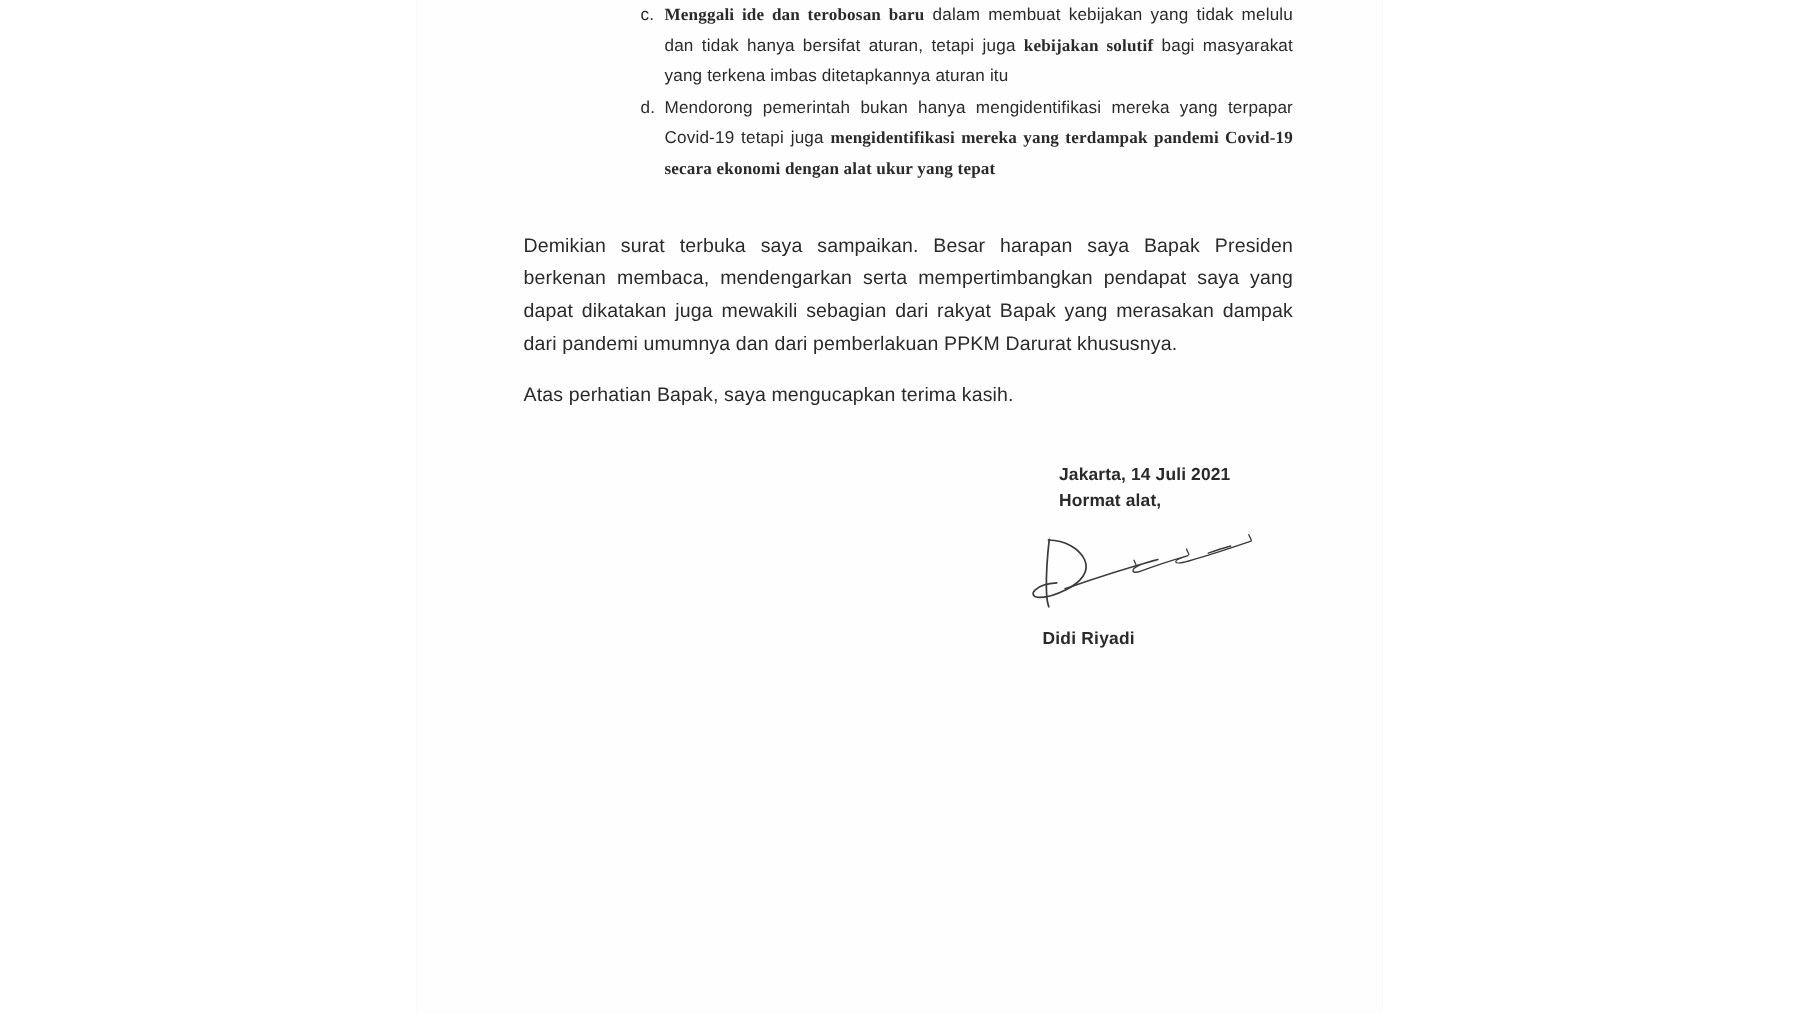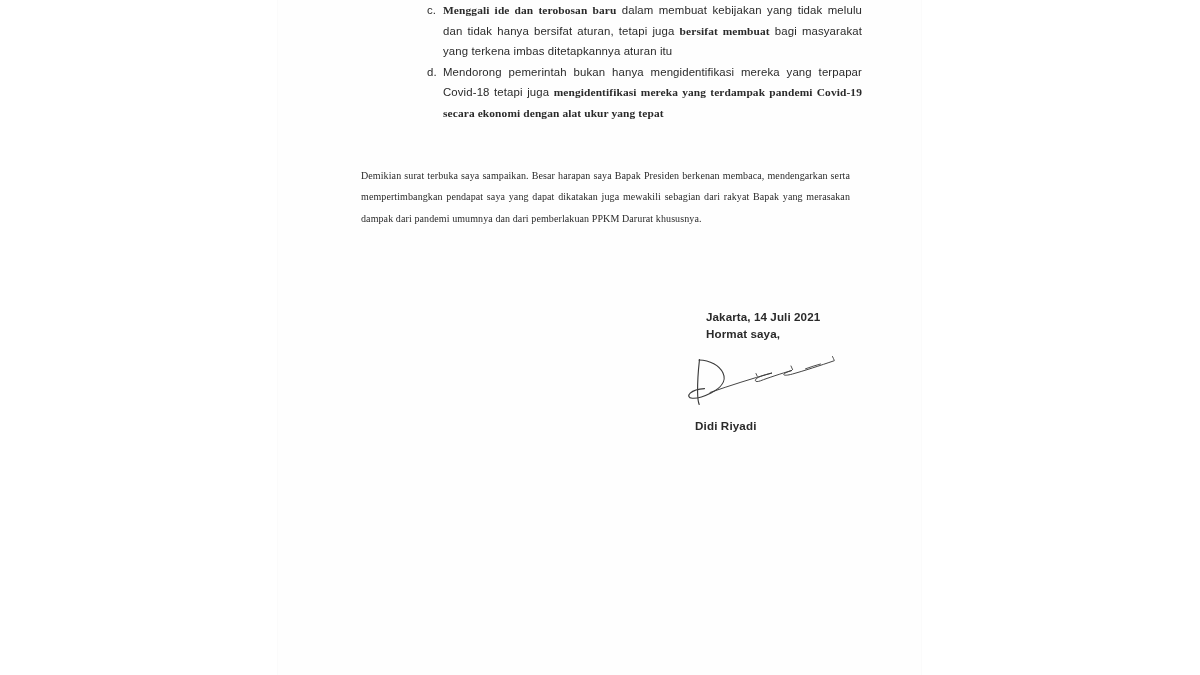--- a/index.html
+++ b/index.html
@@ -125,7 +125,7 @@
       <ul class="list-block">
 
         <li class="list-item">
-          <span class="list-marker">c.</span><span class="b">Menggali ide dan terobosan baru</span><span> dalam membuat kebijakan yang tidak melulu dan tidak hanya bersifat aturan, tetapi juga </span><span class="b">bersifat membuat</span><span> bagi masyarakat yang terkena imbas ditetapkannya aturan itu</span>
+          <span class="list-marker">c.</span><span class="b">Menggali ide dan terobosan baru</span><span> dalam membuat kebijakan yang tidak melulu dan tidak hanya bersifat aturan, tetapi juga </span><span class="b">kebijakan solutif</span><span> bagi masyarakat yang terkena imbas ditetapkannya aturan itu</span>
         </li>
 
         <li class="list-item">

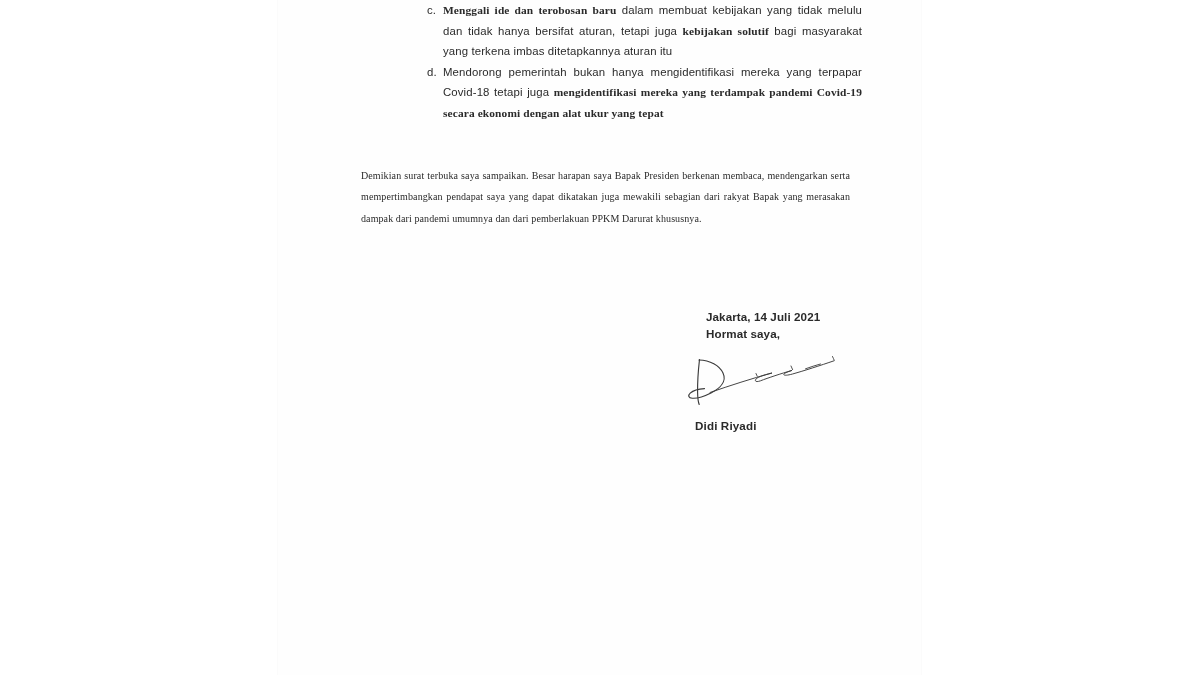--- a/index.html
+++ b/index.html
@@ -129,7 +129,7 @@
         </li>
 
         <li class="list-item">
-          <span class="list-marker">d.</span><span>Mendorong pemerintah bukan hanya mengidentifikasi mereka yang terpapar Covid-18 tetapi juga </span><span class="b">mengidentifikasi mereka yang terdampak pandemi Covid-19 secara ekonomi dengan alat ukur yang tepat</span>
+          <span class="list-marker">d.</span><span>Mendorong pemerintah bukan hanya mengidentifikasi mereka yang terpapar Covid-19 tetapi juga </span><span class="b">mengidentifikasi mereka yang terdampak pandemi Covid-19 secara ekonomi dengan alat ukur yang tepat</span>
         </li>
 
       </ul>

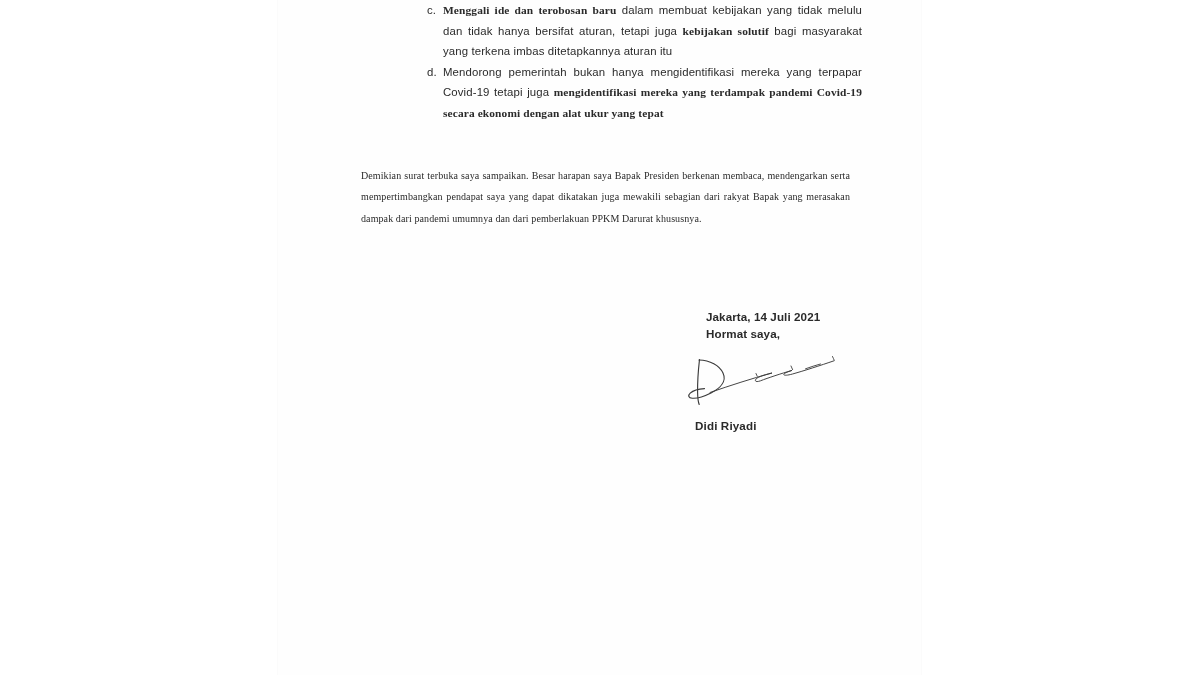--- a/index.html
+++ b/index.html
@@ -67,11 +67,10 @@
   .para {
     text-align: justify;
     text-justify: inter-word;
-    font-size: 10px;
+    font-size: 13px;
     line-height: 21.8px;
     letter-spacing: 0.1px;
-    margin: 12px;
-    font-family: Liberation Serif, serif;
+    margin: 0;
   }
 
   b, .b { font-weight: bold; font-family: Liberation Serif, serif; }

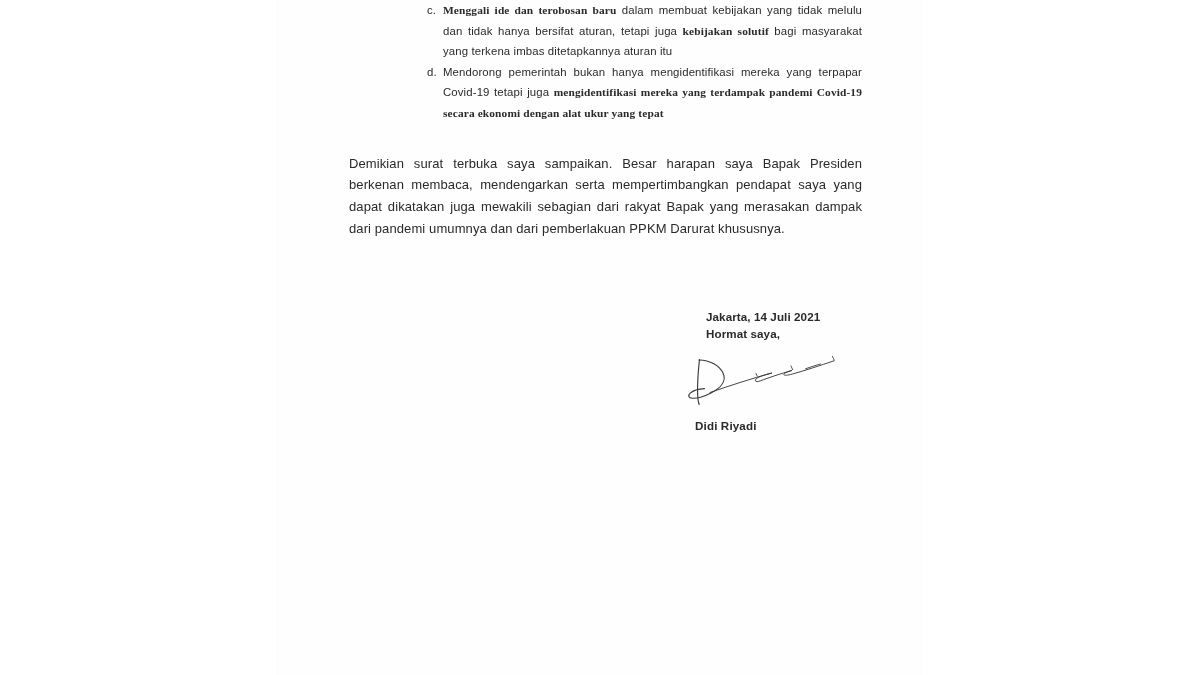--- a/index.html
+++ b/index.html
@@ -139,6 +139,7 @@
 
       <div class="gap-after-para"></div>
 
+      <p class="para">Atas perhatian Bapak, saya mengucapkan terima kasih.</p>
 
     </div>
 

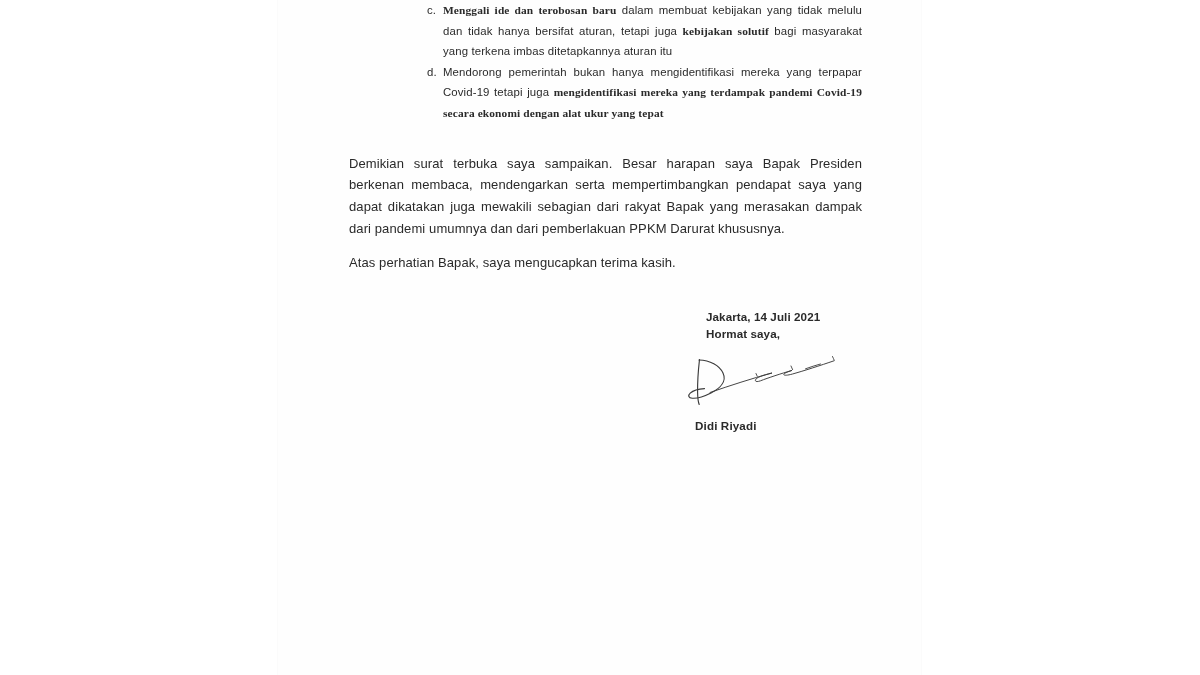--- a/index.html
+++ b/index.html
@@ -145,7 +145,7 @@
 
     <div class="sign-block">
       <div class="sign-line">Jakarta, 14 Juli 2021</div>
-      <div class="sign-line">Hormat saya,</div>
+      <div class="sign-line">Hormat alat,</div>
     </div>
 
     <svg class="signature-art" viewBox="0 0 160 62">

